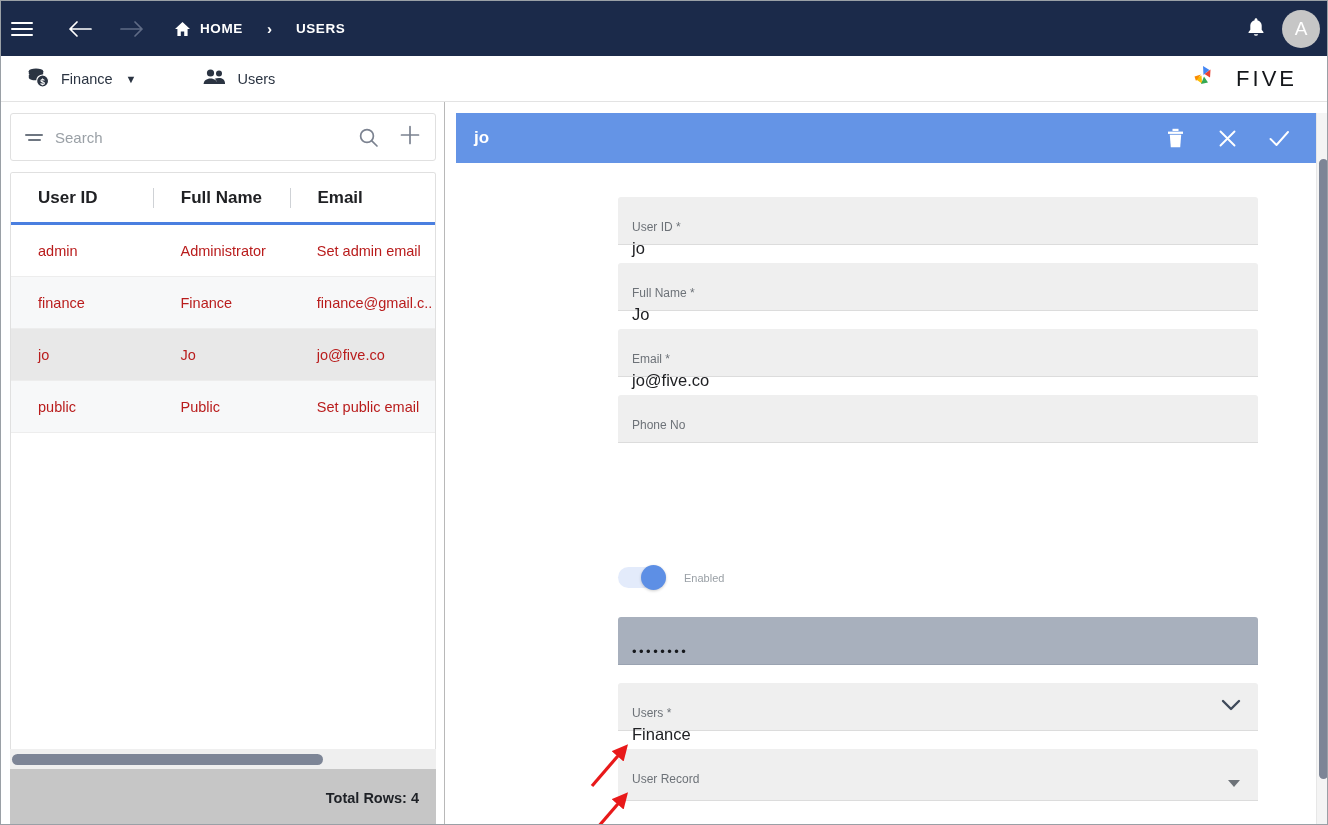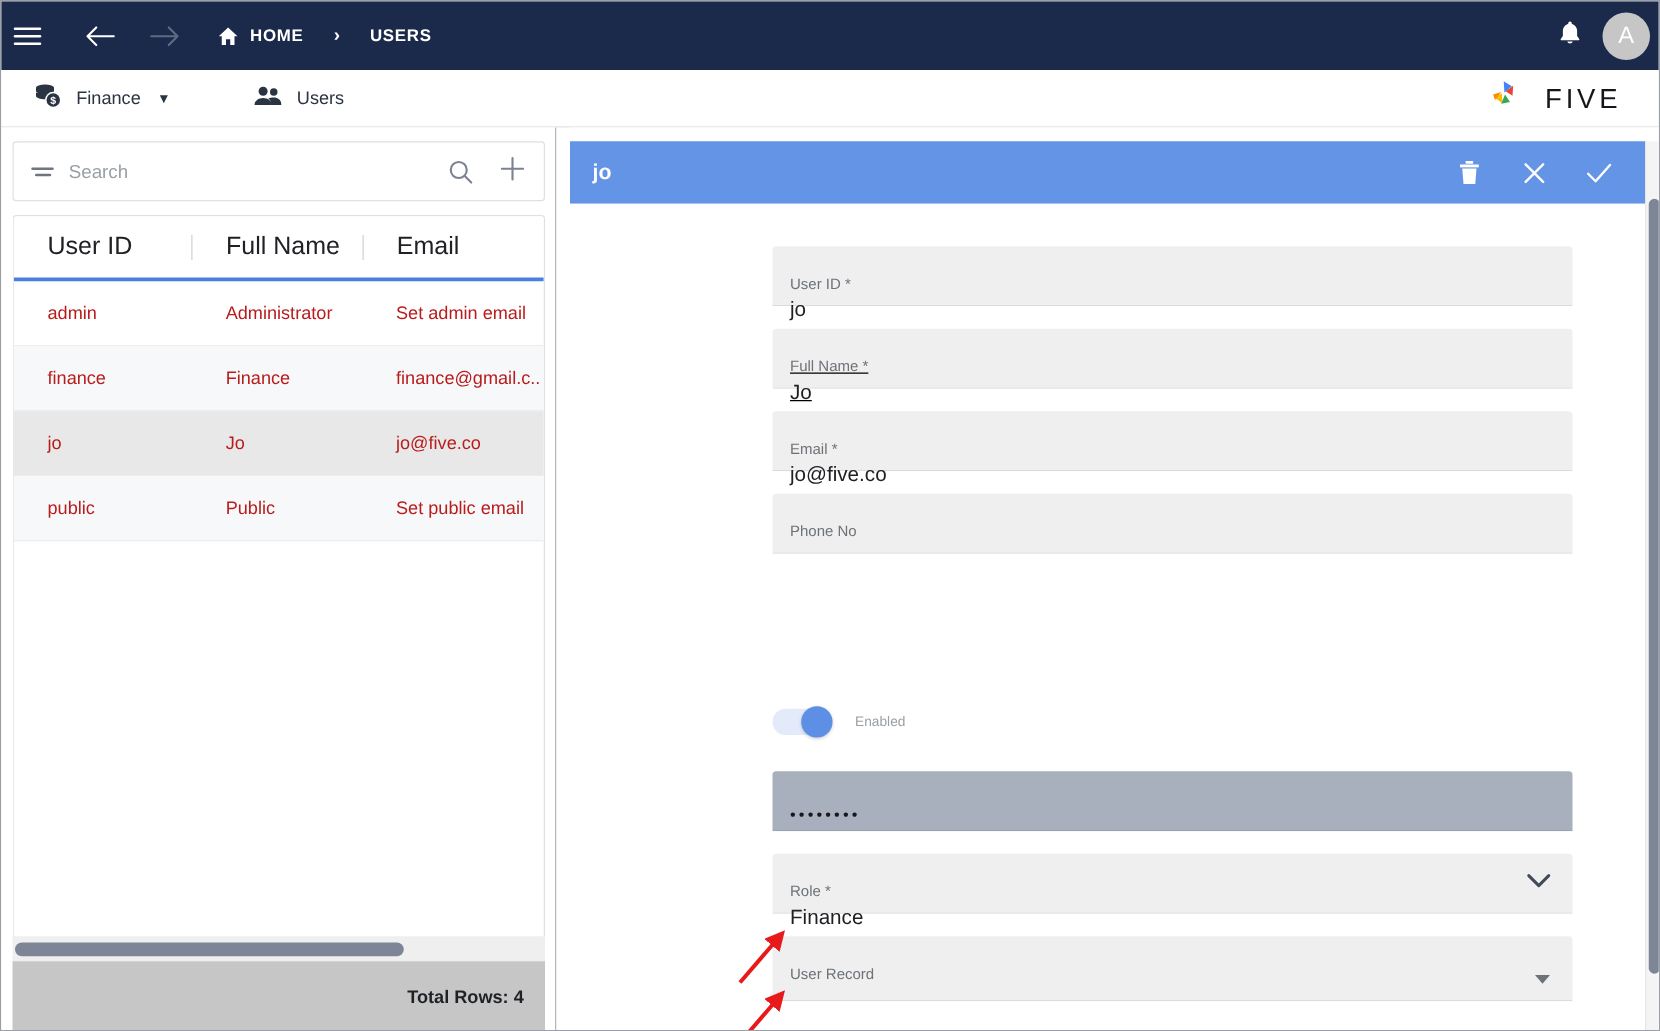--- a/index.html
+++ b/index.html
@@ -119,7 +119,7 @@
     background: #ffffff;
   }
   .grid-head .cell {
-    font-size: 20px; font-weight: normal; color: #202124;
+    font-size: 17px; font-weight: bold; color: #202124;
     padding-left: 27px;
   }
   .colsep { width: 1px; height: 20px; background: #cfd2d6; }

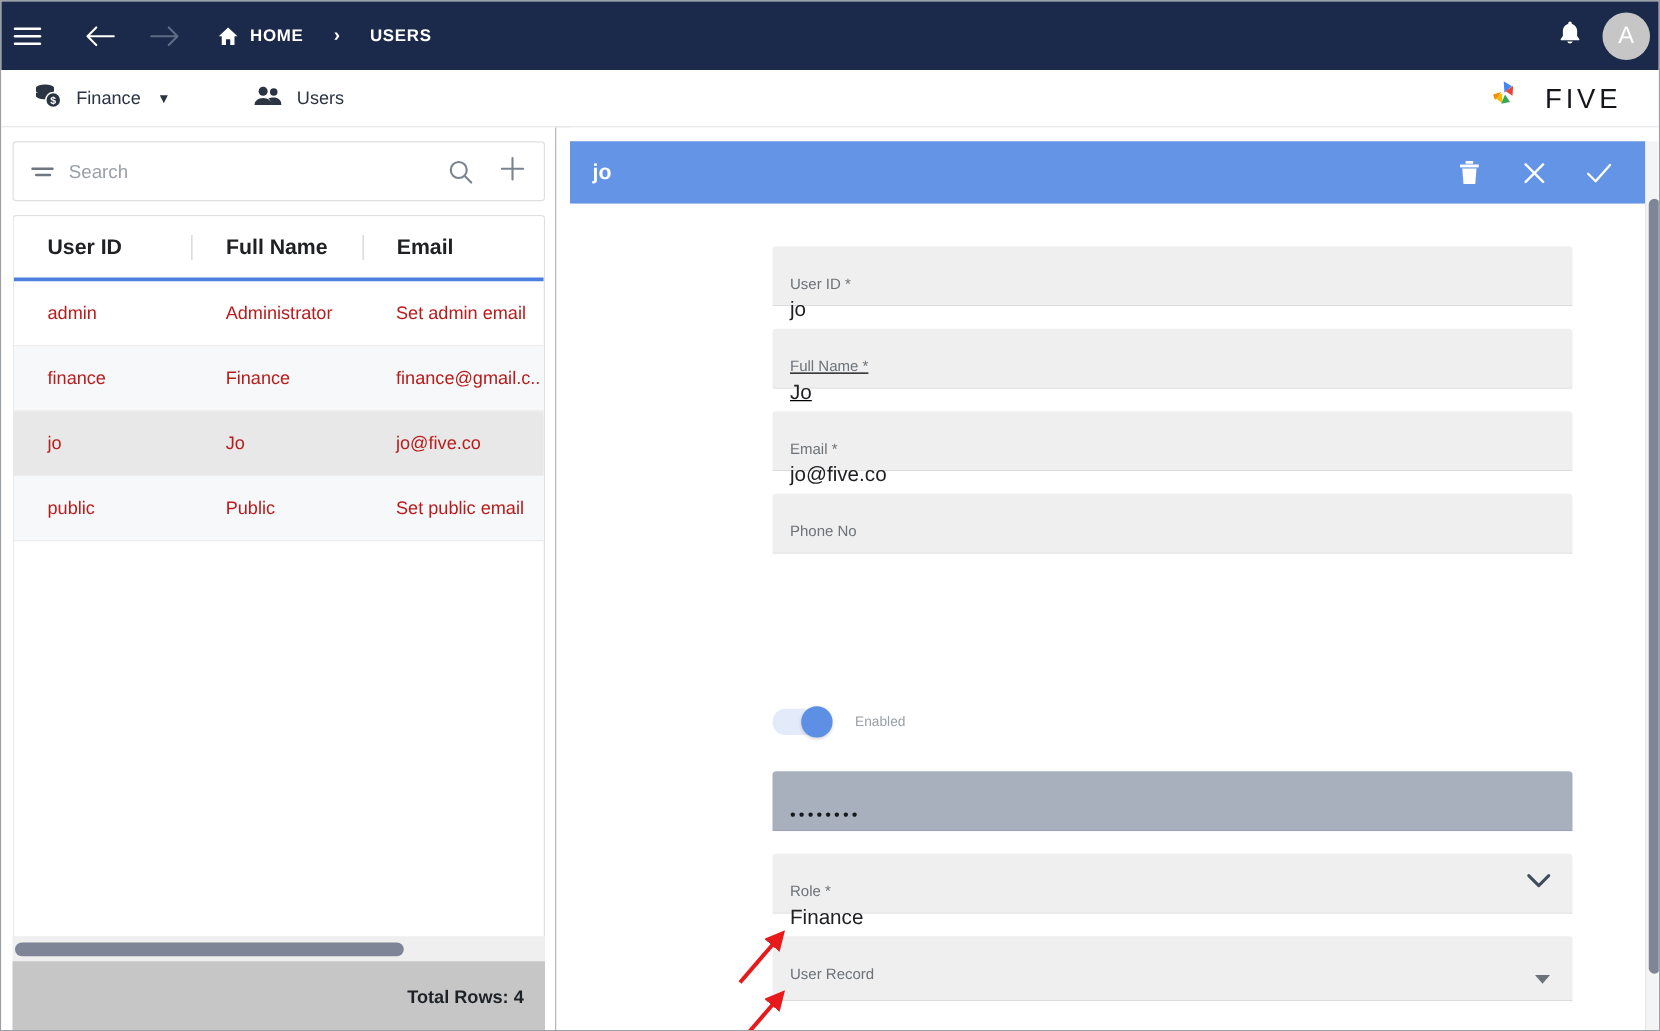--- a/index.html
+++ b/index.html
@@ -420,7 +420,7 @@
         <div class="fvalue">jo</div>
       </div>
 
-      <div class="field" style="top:100px;height:48px;text-decoration:underline;">
+      <div class="field" style="top:100px;height:48px;">
         <div class="flabel">Full Name *</div>
         <div class="fvalue">Jo</div>
       </div>

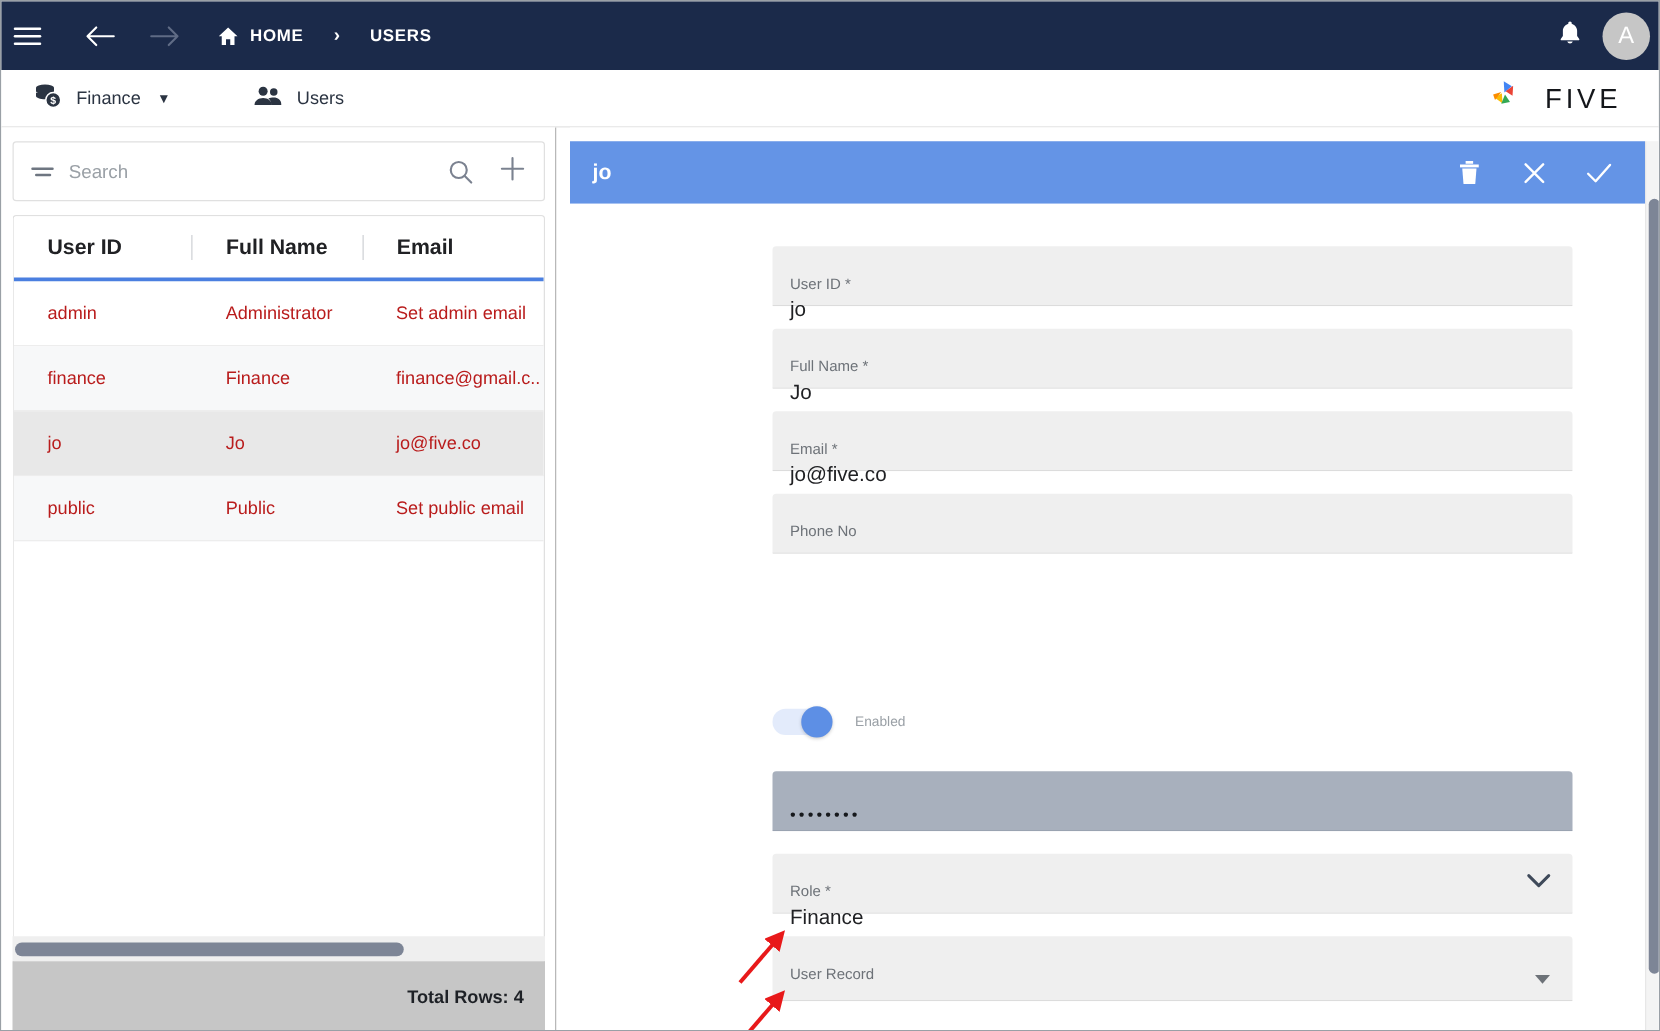--- a/index.html
+++ b/index.html
@@ -447,7 +447,7 @@
       </div>
 
       <div class="field" style="top:520px;height:48px;">
-        <div class="flabel">Role *</div>
+        <div class="flabel">Users *</div>
         <div class="fvalue">Finance</div>
         <span class="chev">
           <svg width="22" height="14" viewBox="0 0 22 14">

